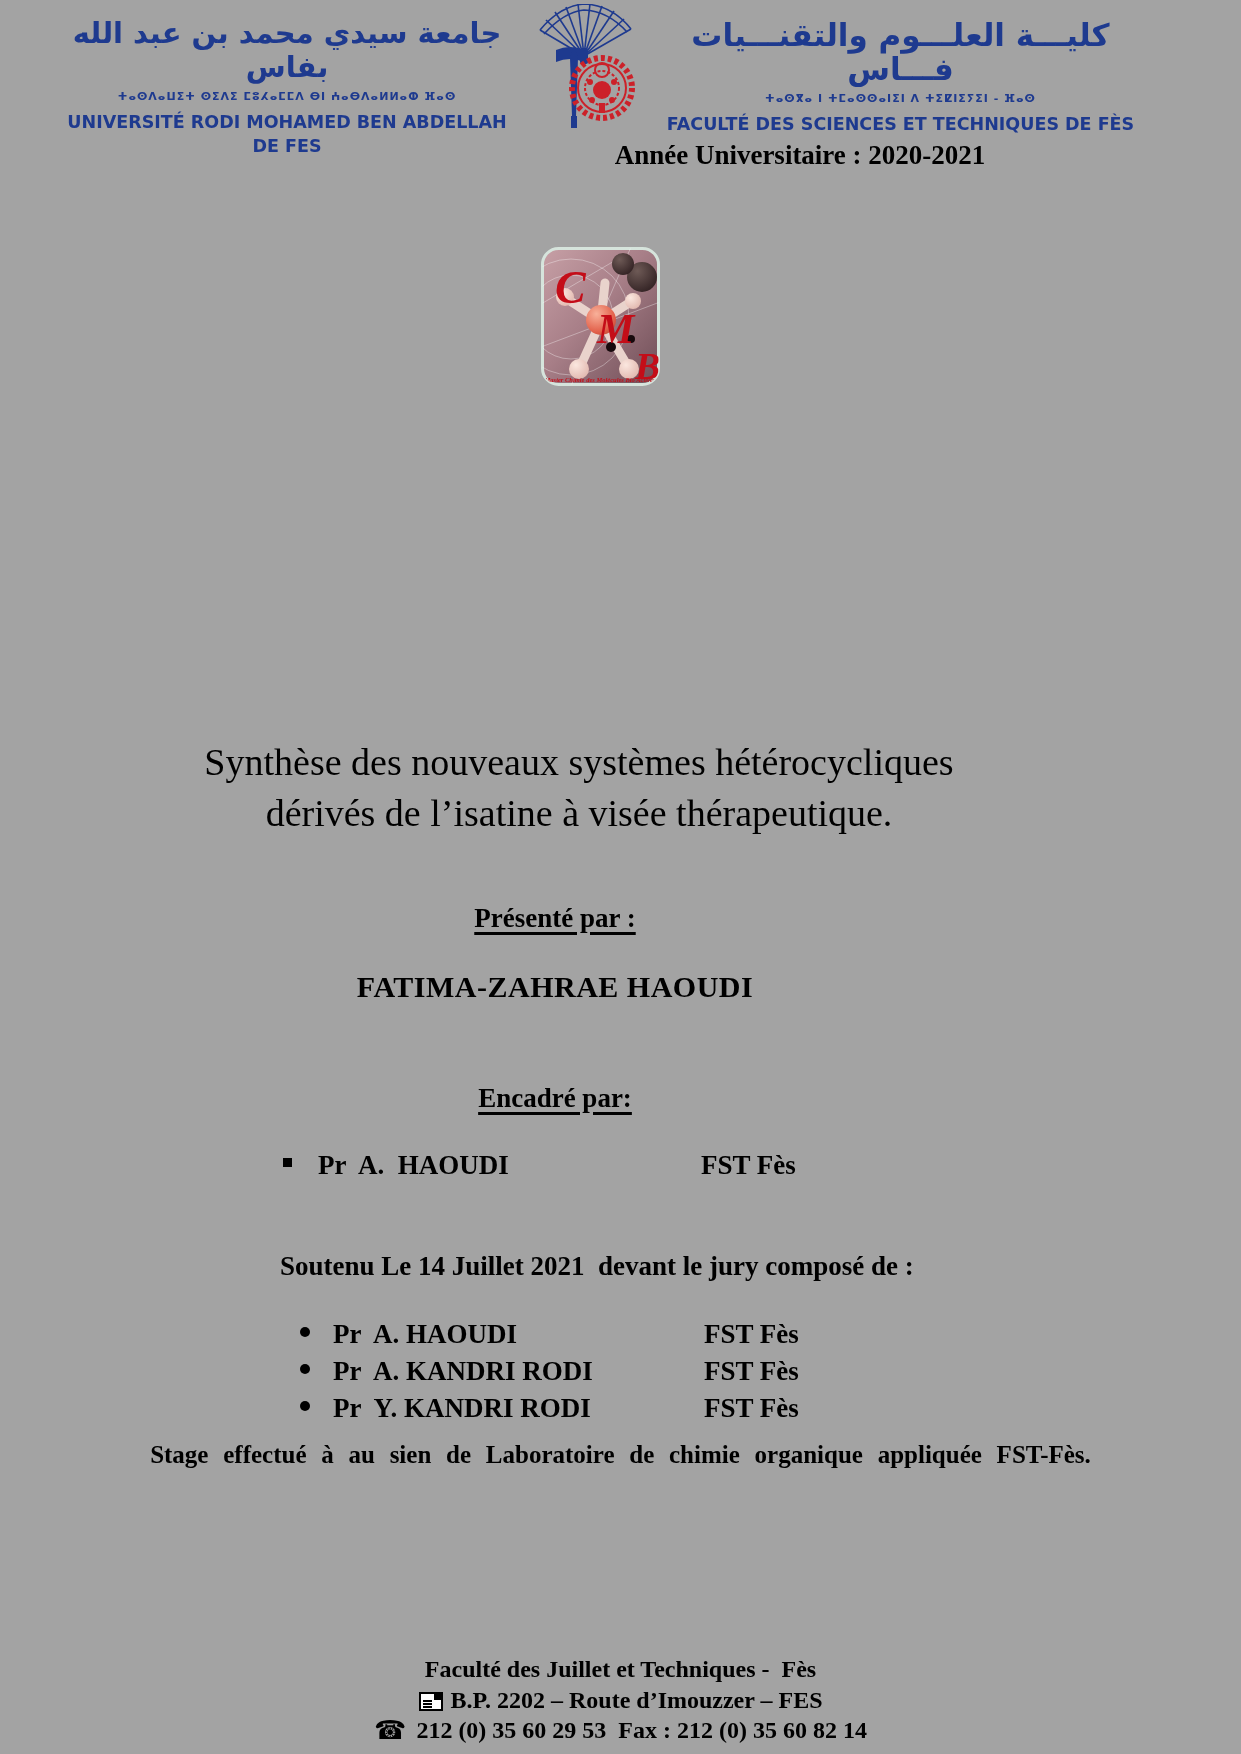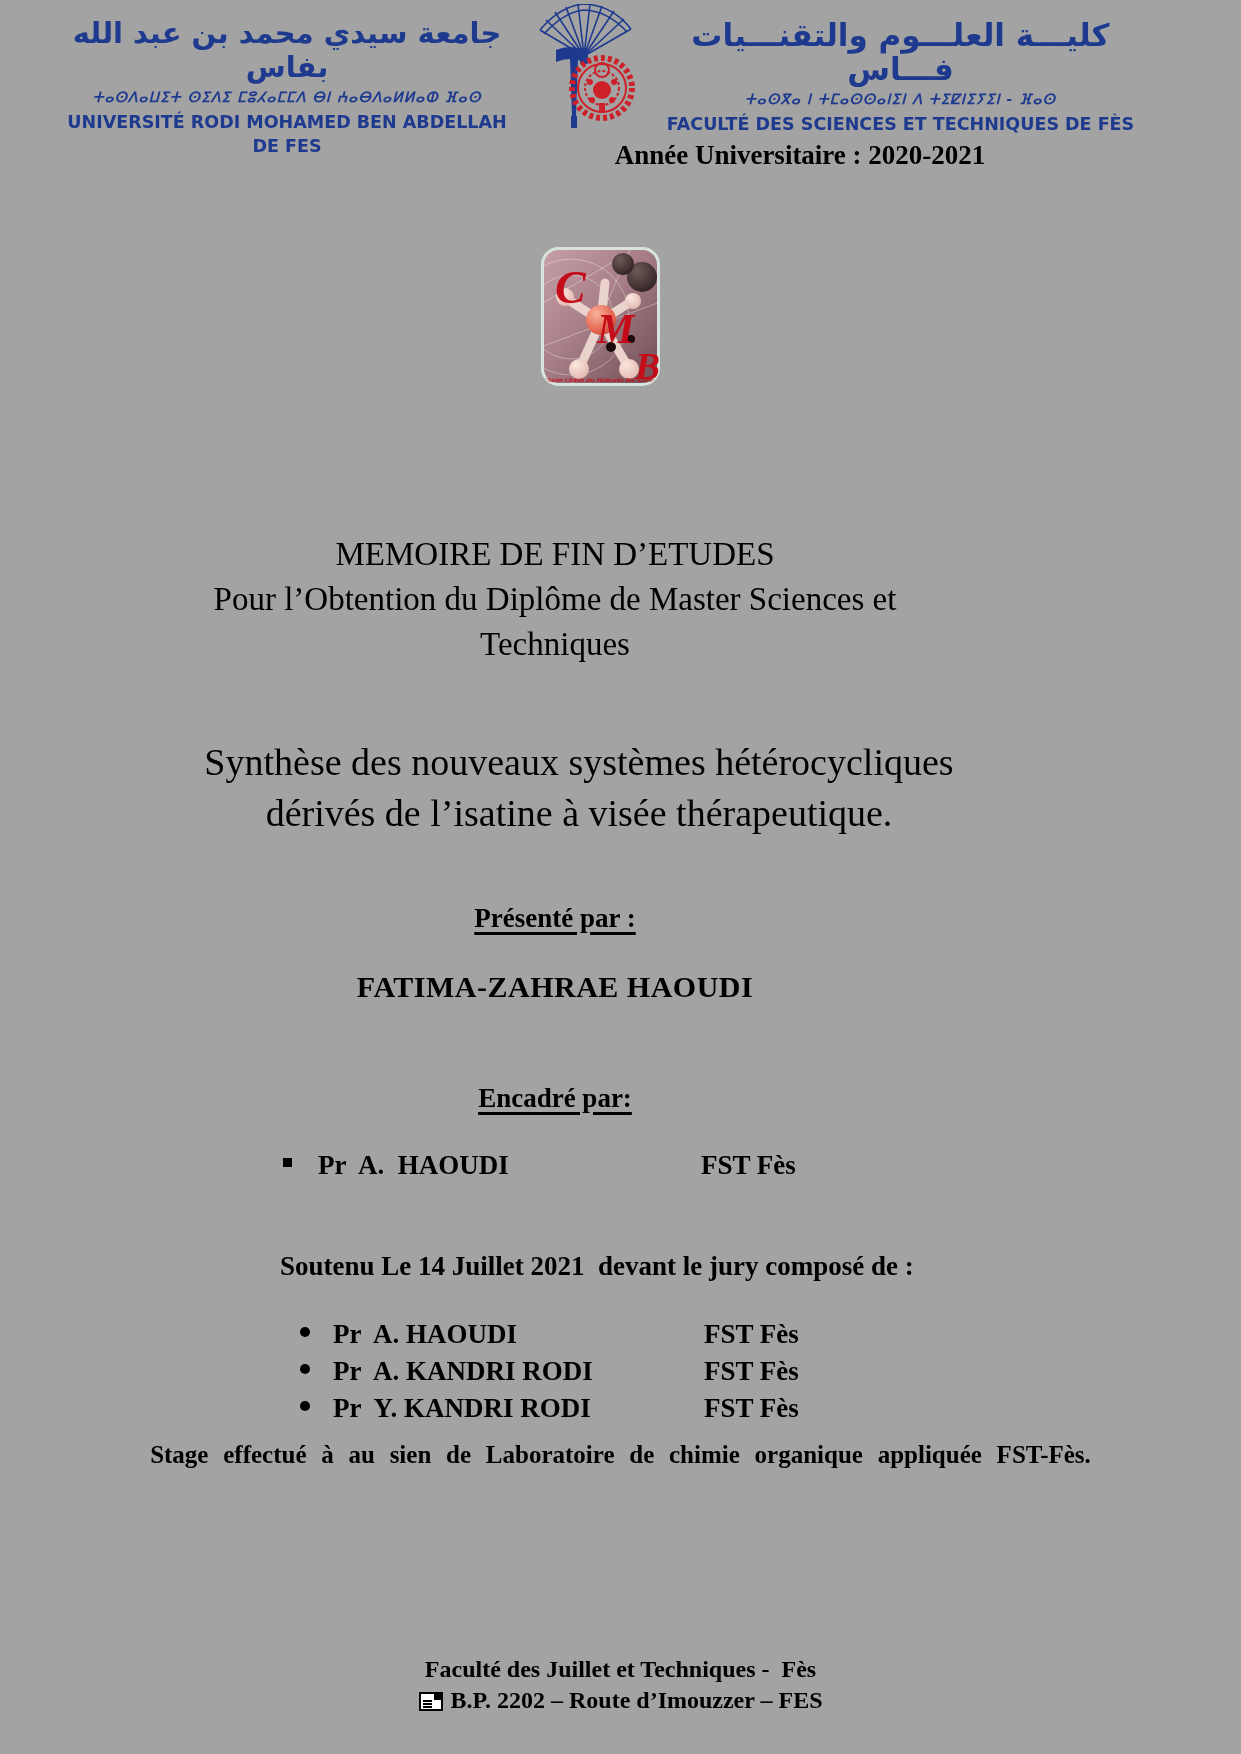--- a/index.html
+++ b/index.html
@@ -19,7 +19,7 @@
   .hdr-left{left:62px;top:16px;width:450px;text-align:center;}
   .hdr-right{left:638px;top:18px;width:525px;text-align:center;}
   .ar{font-family:"DejaVu Sans","Liberation Sans",sans-serif;font-weight:bold;color:#1e3a8f;font-size:29px;line-height:34px;direction:rtl;}
-  .tf{font-family:"DejaVu Sans","Liberation Sans",sans-serif;font-weight:bold;color:#1e3a8f;font-size:14px;line-height:26px;letter-spacing:1px;font-style:italic;}
+  .tf{font-family:"DejaVu Sans","Liberation Sans",sans-serif;font-weight:bold;color:#1e3a8f;font-size:11px;line-height:26px;letter-spacing:1px;}
   .frh{font-family:"DejaVu Sans","Liberation Sans",sans-serif;font-weight:bold;color:#1e3a8f;font-size:17.5px;line-height:24px;}
   .hdr-right .ar{font-size:31px;}
   .univ-logo{left:530px;top:4px;width:108px;height:128px;}

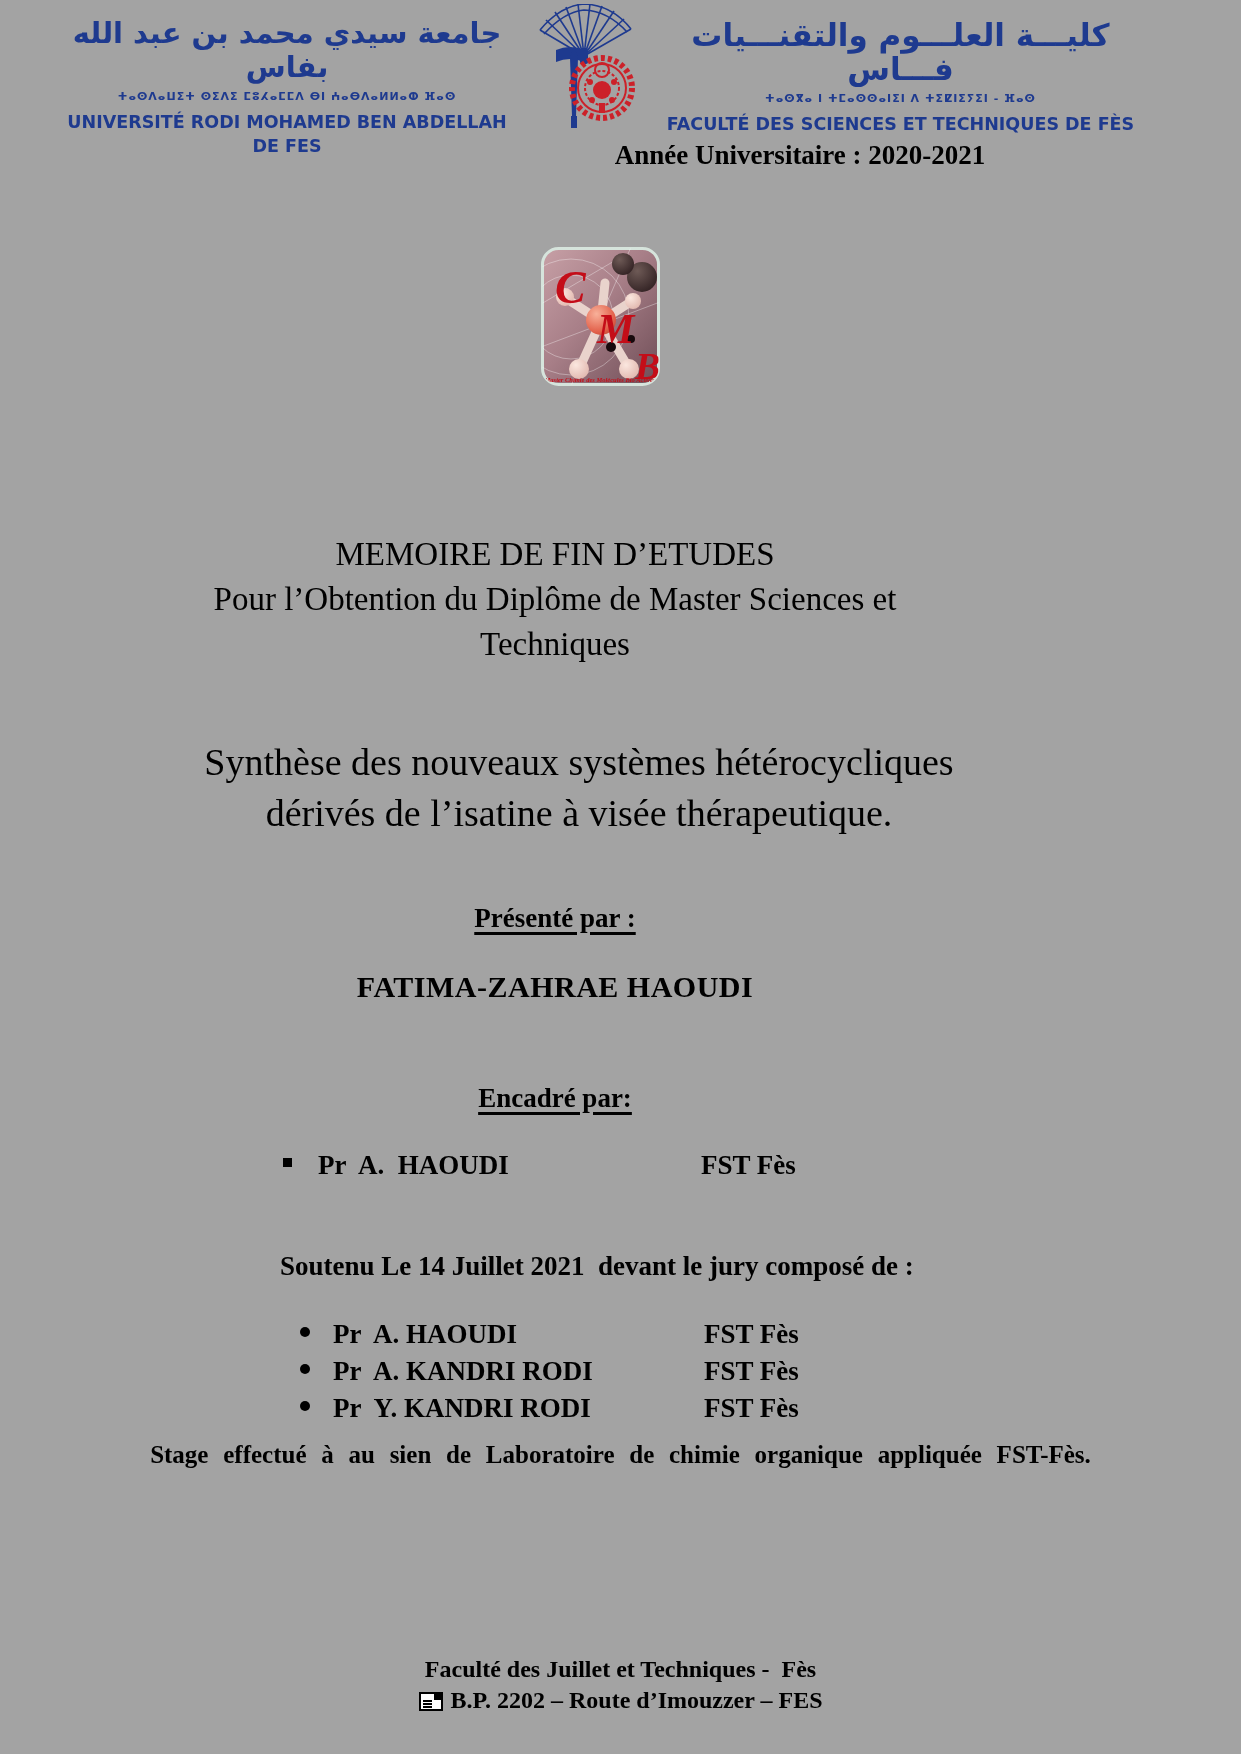--- a/index.html
+++ b/index.html
@@ -182,11 +182,6 @@
   </svg>
 
 
-  <div class="abs col memoire">
-    <div>MEMOIRE DE FIN D’ETUDES</div>
-    <div>Pour l’Obtention du Diplôme de Master Sciences et</div>
-    <div>Techniques</div>
-  </div>
 
   <div class="abs col title">
     <div>Synthèse des nouveaux systèmes hétérocycliques</div>

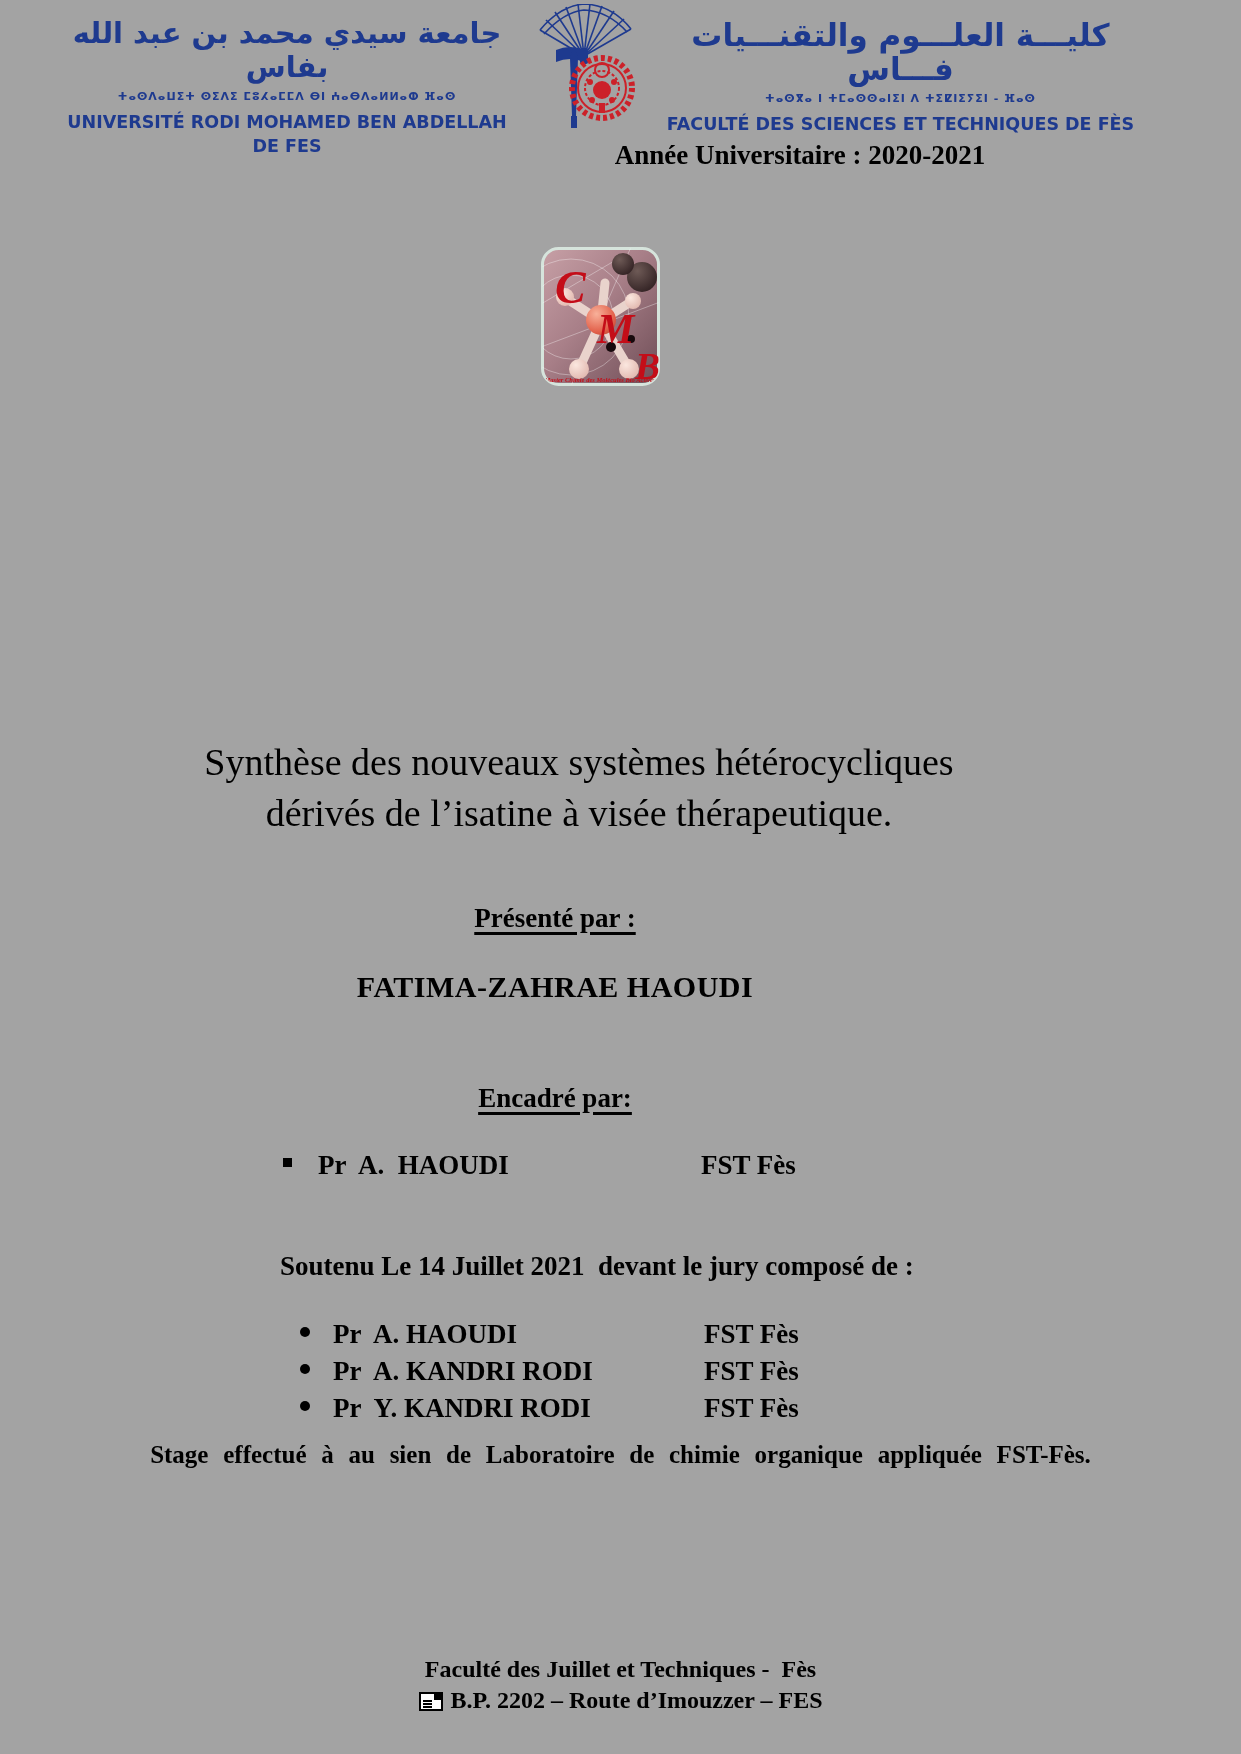--- a/index.html
+++ b/index.html
@@ -223,6 +223,7 @@
           <rect x="15" y="1" width="8" height="7" fill="#000"></rect>
           <path d="M4 9 H13 M4 12 H13 M4 15 H13" stroke="#000" stroke-width="1.8"></path>
         </svg><span class="pre">B.P. 2202 – Route d’Imouzzer – FES</span></div>
+    <div><span class="phone-g">☎</span><span class="pre">212 (0) 35 60 29 53  Fax : 212 (0) 35 60 82 14</span></div>
   </div>
 
 </div>

